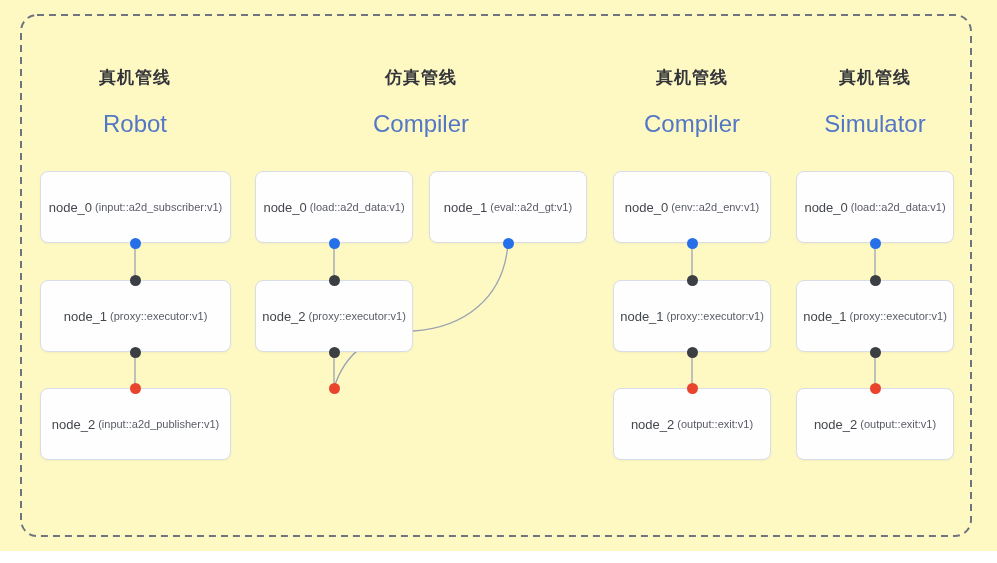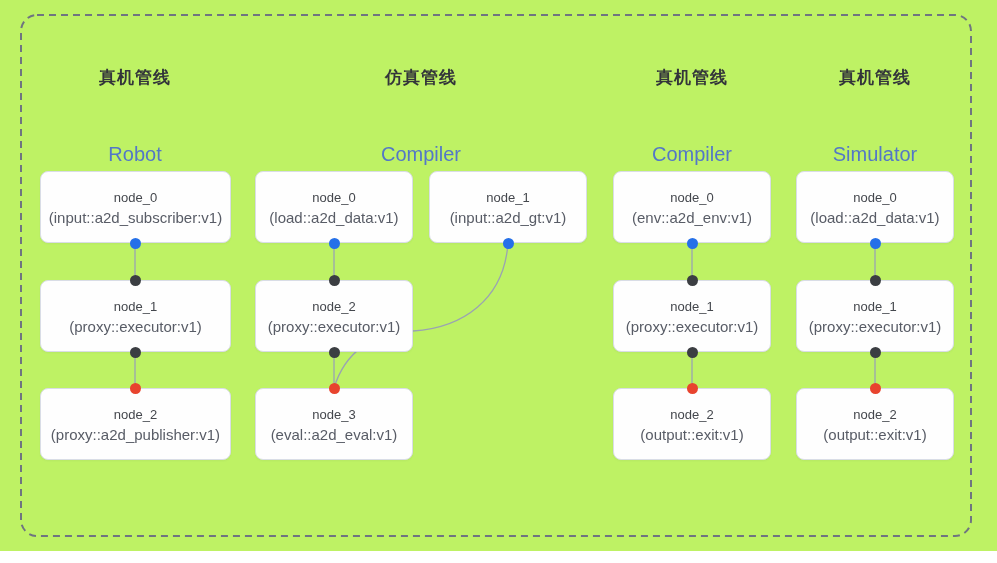--- a/index.html
+++ b/index.html
@@ -12,7 +12,7 @@
     position: relative;
     width: 997px;
     height: 551px;
-    background: #bef264;
+    background: #fef9c3;
     overflow: hidden;
   }
   .wires {

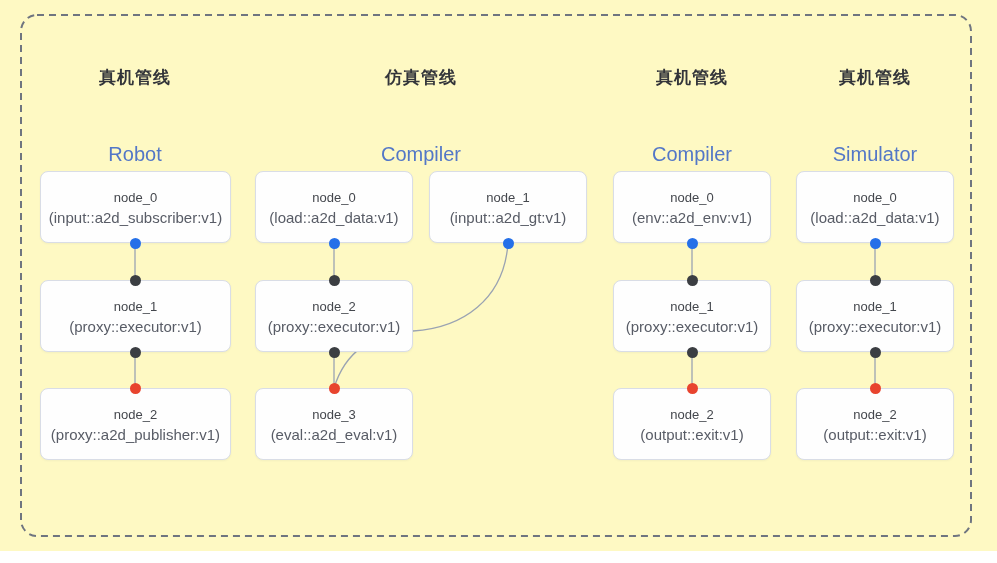--- a/index.html
+++ b/index.html
@@ -33,9 +33,9 @@
   }
   .title-en {
     position: absolute;
-    top: 143px;
+    top: 110px;
     transform: translateX(-50%);
-    font-size: 20px;
+    font-size: 24px;
     font-weight: 400;
     color: #5377c7;
     z-index: 2;

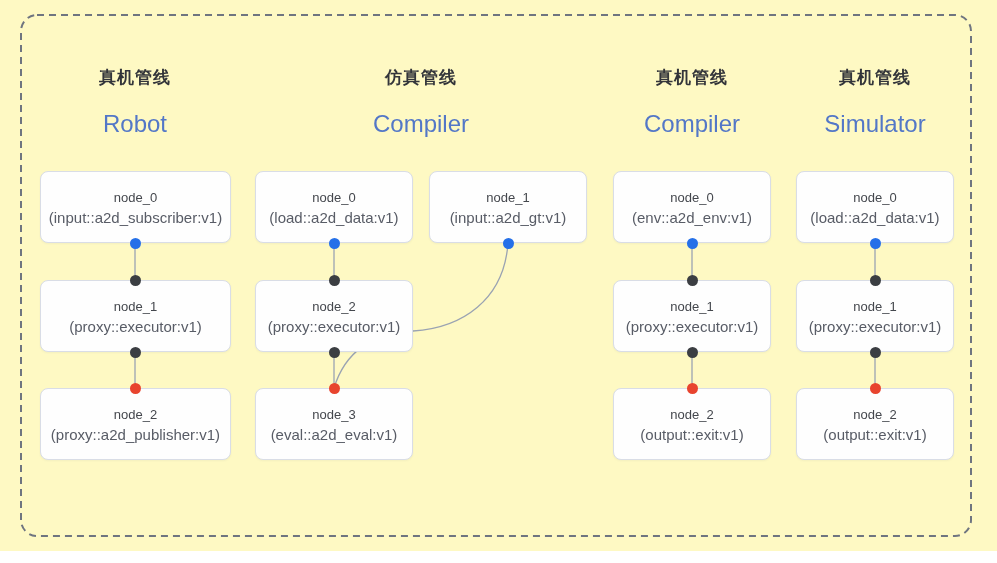--- a/index.html
+++ b/index.html
@@ -49,7 +49,7 @@
     border-radius: 8px;
     box-sizing: border-box;
     display: flex;
-    flex-direction: column;
+    flex-direction: row;
     align-items: center;
     justify-content: center;
     gap: 3px;

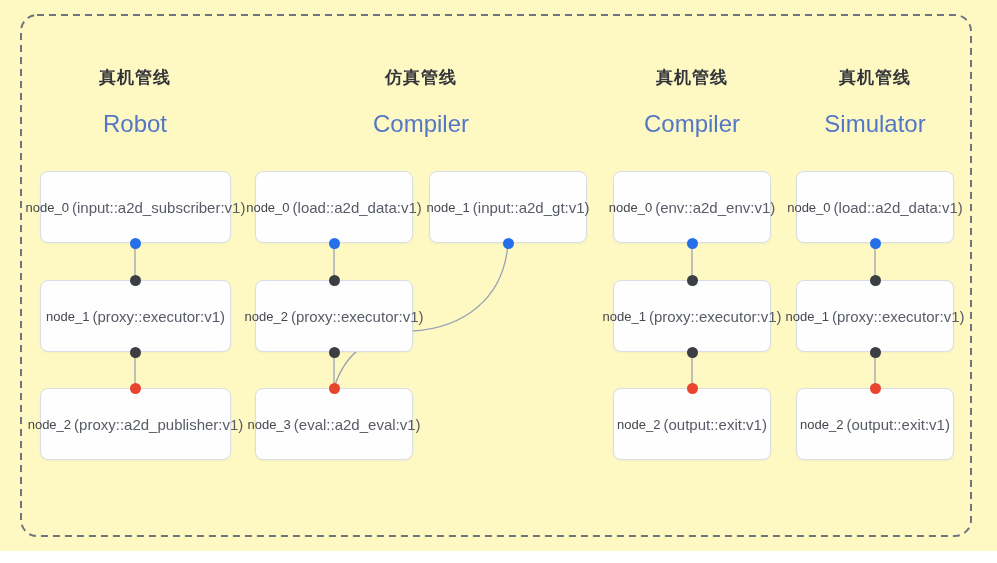--- a/index.html
+++ b/index.html
@@ -62,7 +62,7 @@
     line-height: 17px;
   }
   .node-impl {
-    font-size: 15px;
+    font-size: 11px;
     color: #585c66;
     line-height: 17px;
     white-space: nowrap;

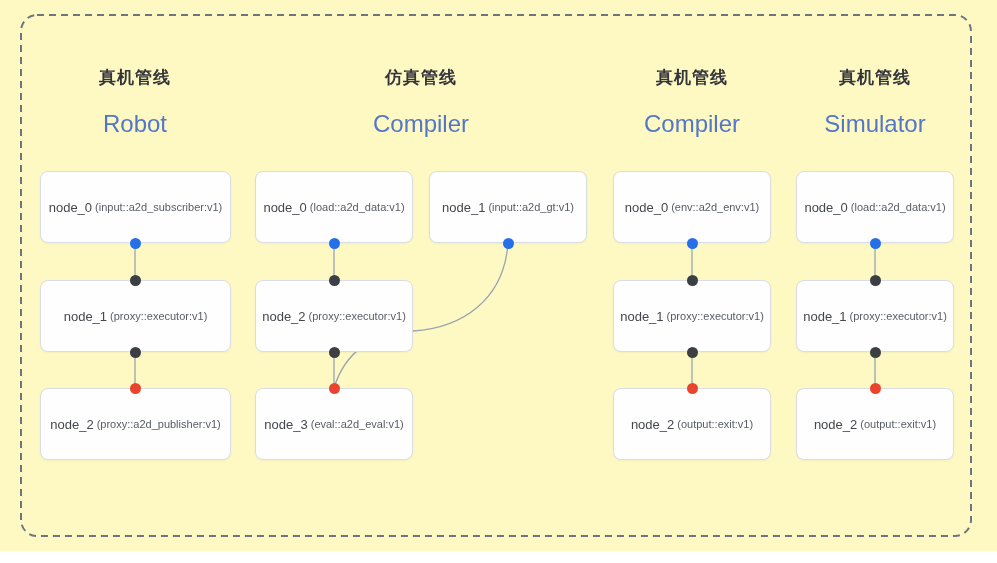--- a/index.html
+++ b/index.html
@@ -131,7 +131,7 @@
   </div>
   <div class="node" style="left:429px;top:171px;width:158px">
     <div class="node-name">node_1</div>
-    <div class="node-impl">(input::a2d_gt:v1)</div>
+    <div class="node-impl">(eval::a2d_gt:v1)</div>
   </div>
   <div class="node" style="left:255px;top:280px;width:158px">
     <div class="node-name">node_2</div>

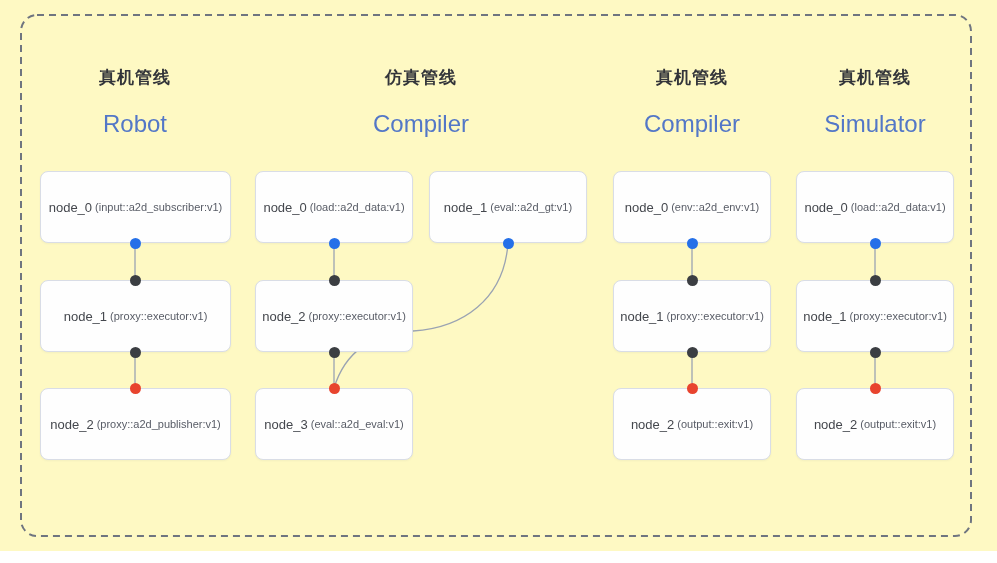--- a/index.html
+++ b/index.html
@@ -122,7 +122,7 @@
   </div>
   <div class="node" style="left:40px;top:388px;width:191px">
     <div class="node-name">node_2</div>
-    <div class="node-impl">(proxy::a2d_publisher:v1)</div>
+    <div class="node-impl">(input::a2d_publisher:v1)</div>
   </div>
 
   <div class="node" style="left:255px;top:171px;width:158px">

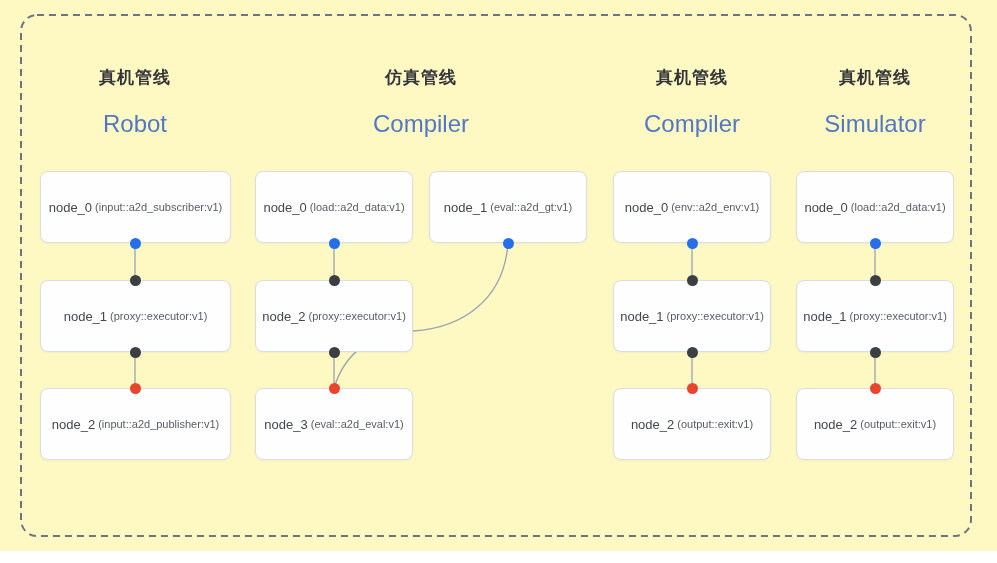--- a/index.html
+++ b/index.html
@@ -137,10 +137,6 @@
     <div class="node-name">node_2</div>
     <div class="node-impl">(proxy::executor:v1)</div>
   </div>
-  <div class="node" style="left:255px;top:388px;width:158px">
-    <div class="node-name">node_3</div>
-    <div class="node-impl">(eval::a2d_eval:v1)</div>
-  </div>
 
   <div class="node" style="left:613px;top:171px;width:158px">
     <div class="node-name">node_0</div>

